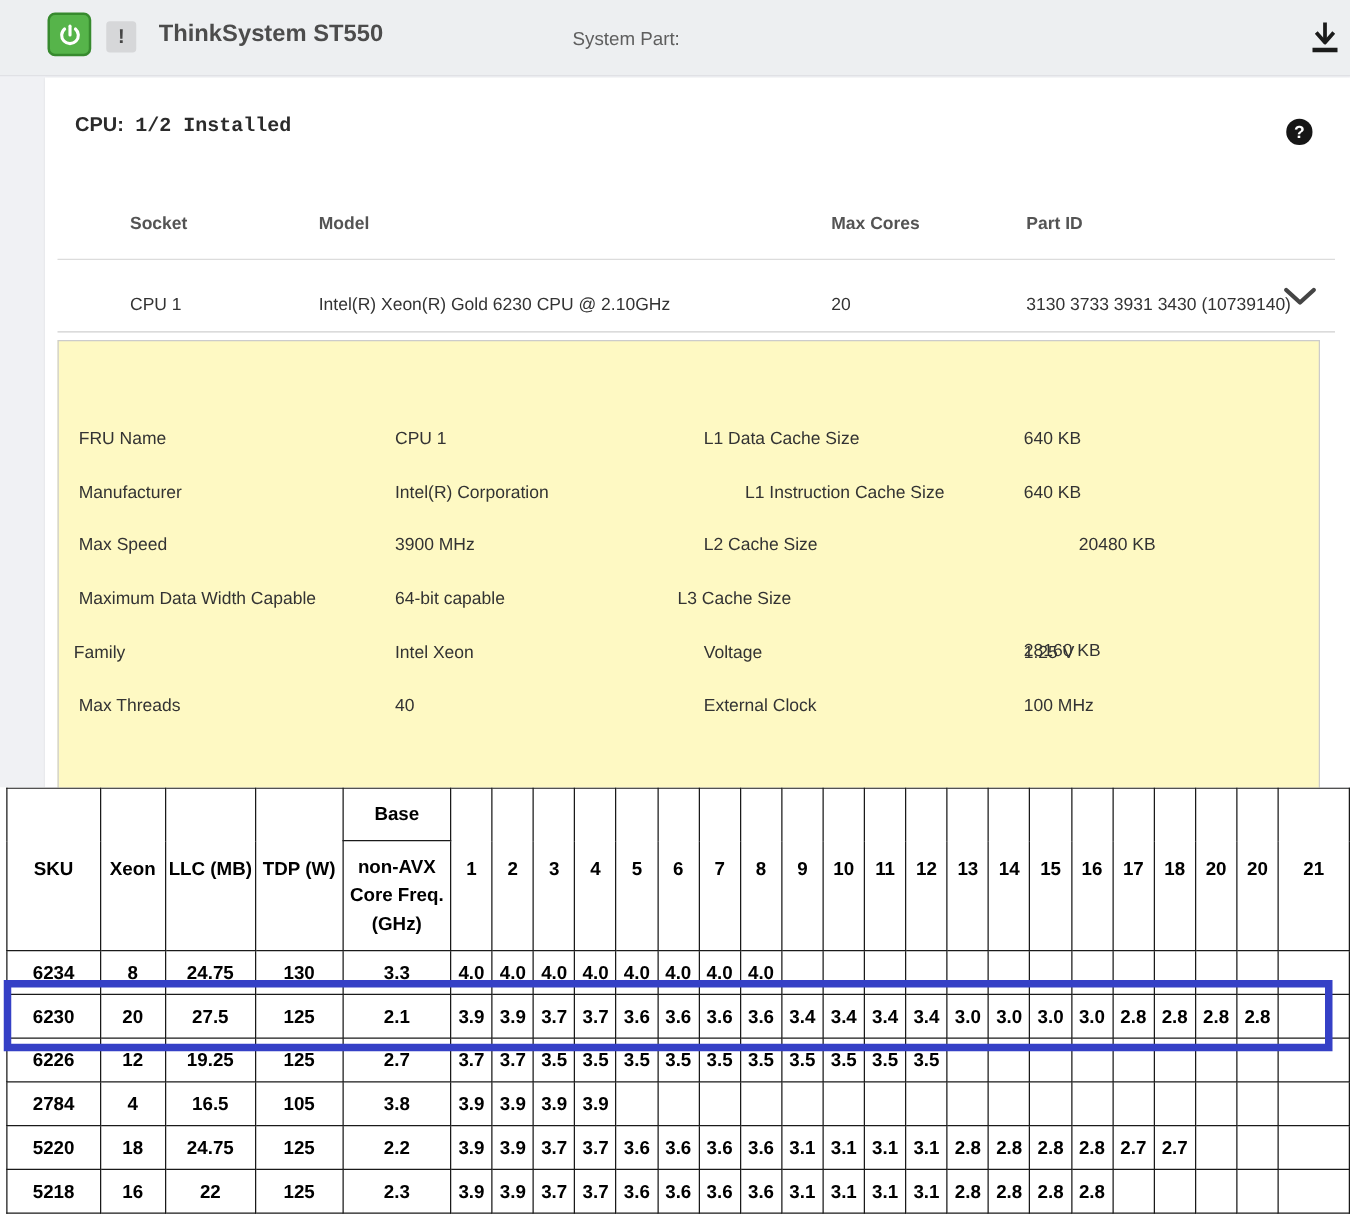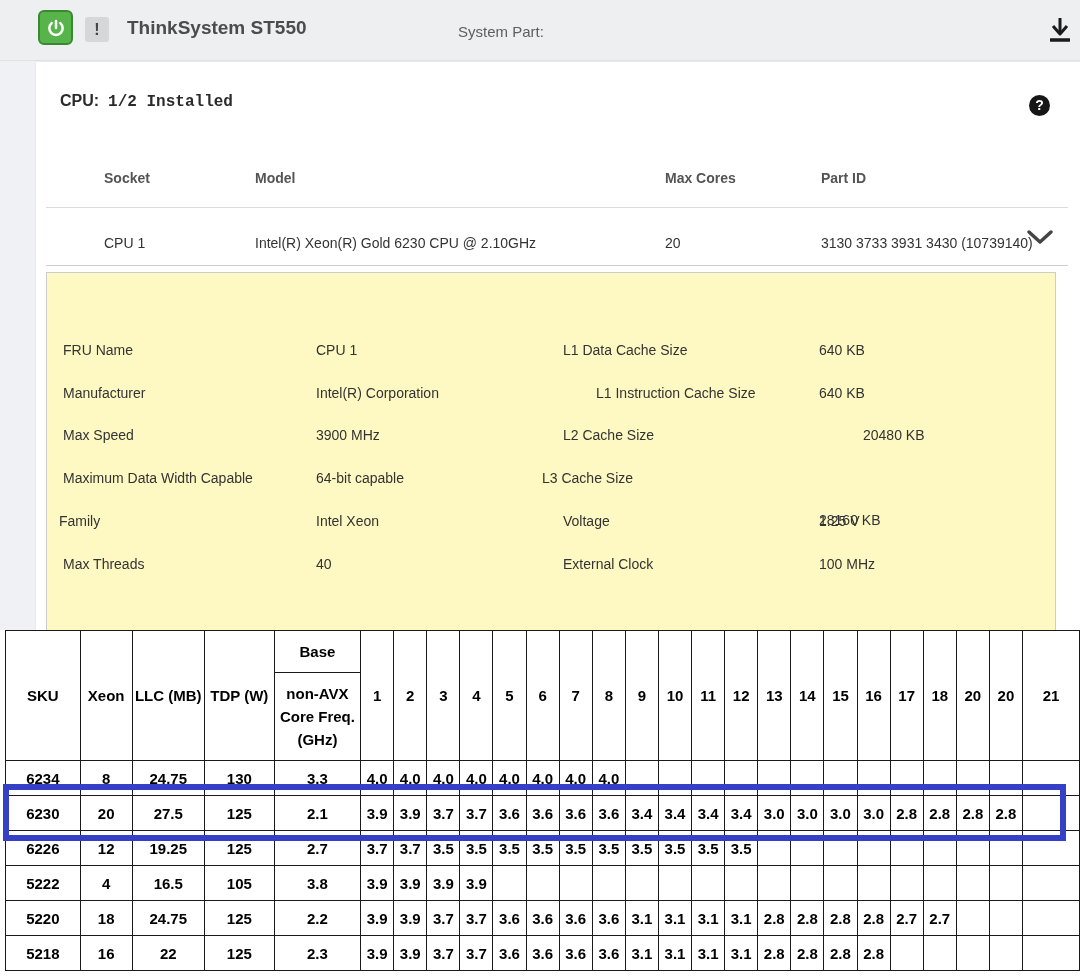--- a/index.html
+++ b/index.html
@@ -302,7 +302,7 @@
           <td></td>
         </tr>
         <tr>
-          <td>5222</td>
+          <td>2784</td>
           <td>4</td>
           <td>16.5</td>
           <td>105</td>

